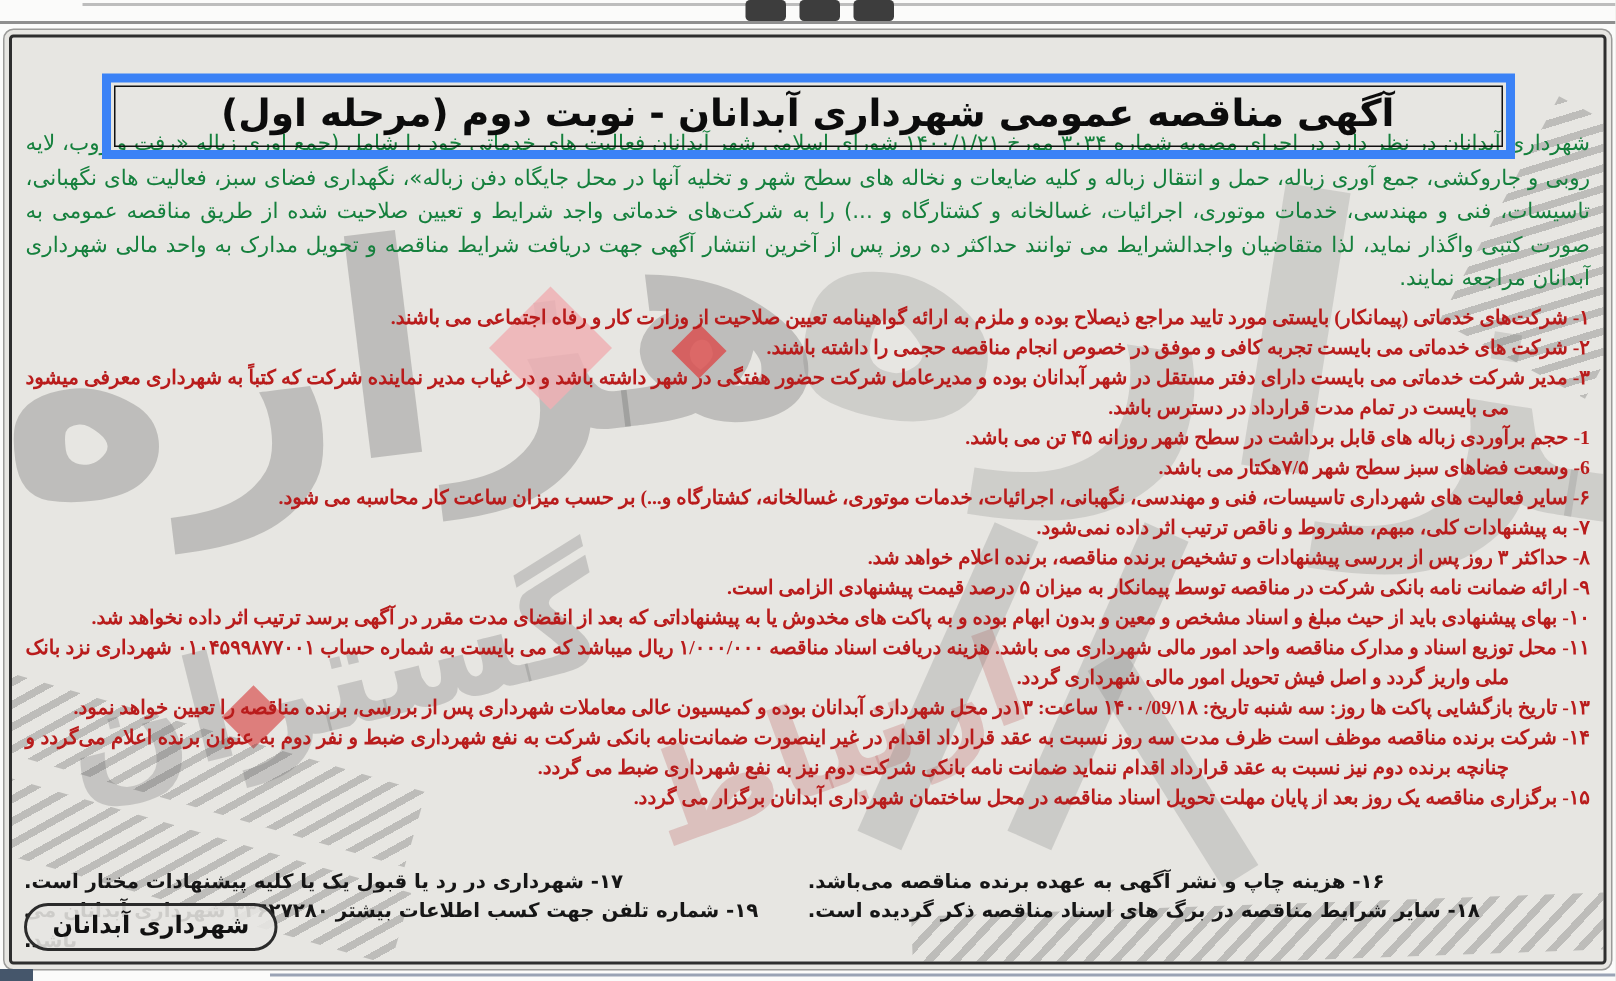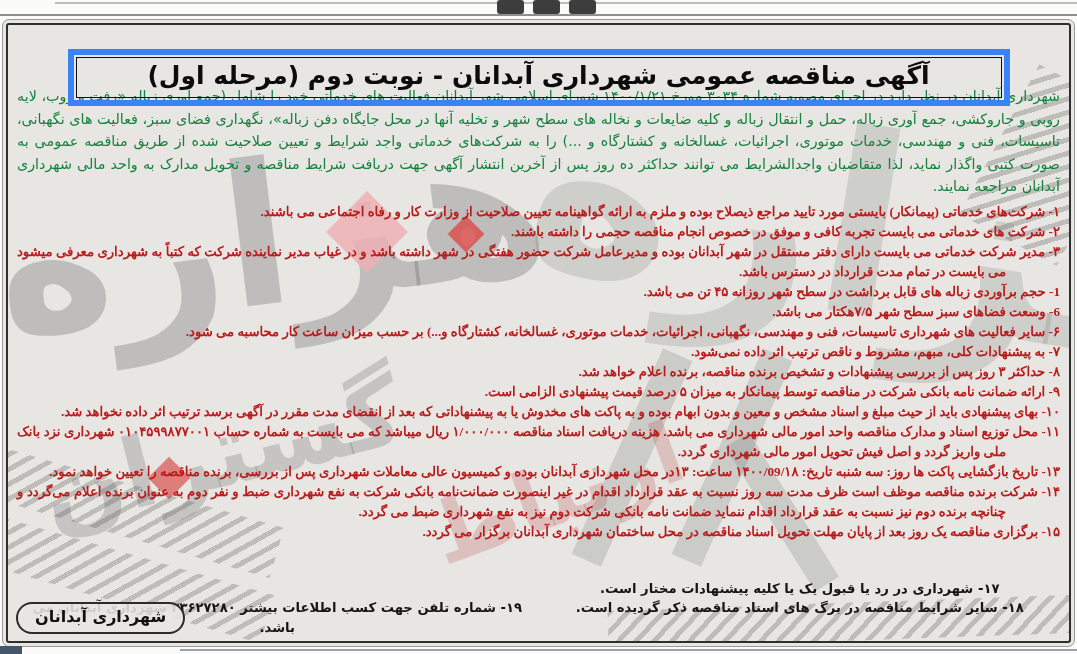--- a/index.html
+++ b/index.html
@@ -69,7 +69,7 @@
 
   .footer-rows { position:absolute; bottom:4px; left:8px; right:8px; direction:rtl; z-index:1; }
   .footer-row { display:flex; }
-  .footer-cell { width:50%; font-size:13.2px; line-height:19.5px; font-weight:bold; text-align:center; }
+  .footer-cell { width:50%; font-size:13.2px; line-height:19.5px; font-weight:bold; text-align:left; }
 
   .stamp {
     position:absolute; left:8px; bottom:7px; z-index:2;

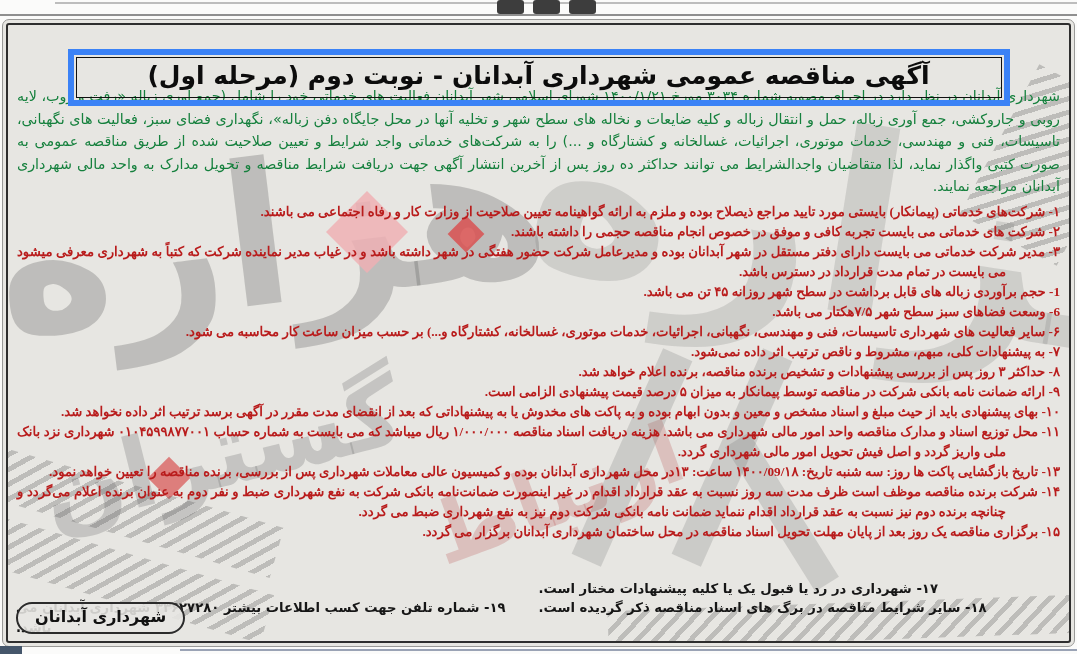--- a/index.html
+++ b/index.html
@@ -135,6 +135,7 @@
 
     <div class="footer-rows">
       <div class="footer-row">
+        <div class="footer-cell">۱۶- هزینه چاپ و نشر آگهی به عهده برنده مناقصه می‌باشد.</div>
         <div class="footer-cell">۱۷- شهرداری در رد یا قبول یک یا کلیه پیشنهادات مختار است.</div>
       </div>
       <div class="footer-row">

